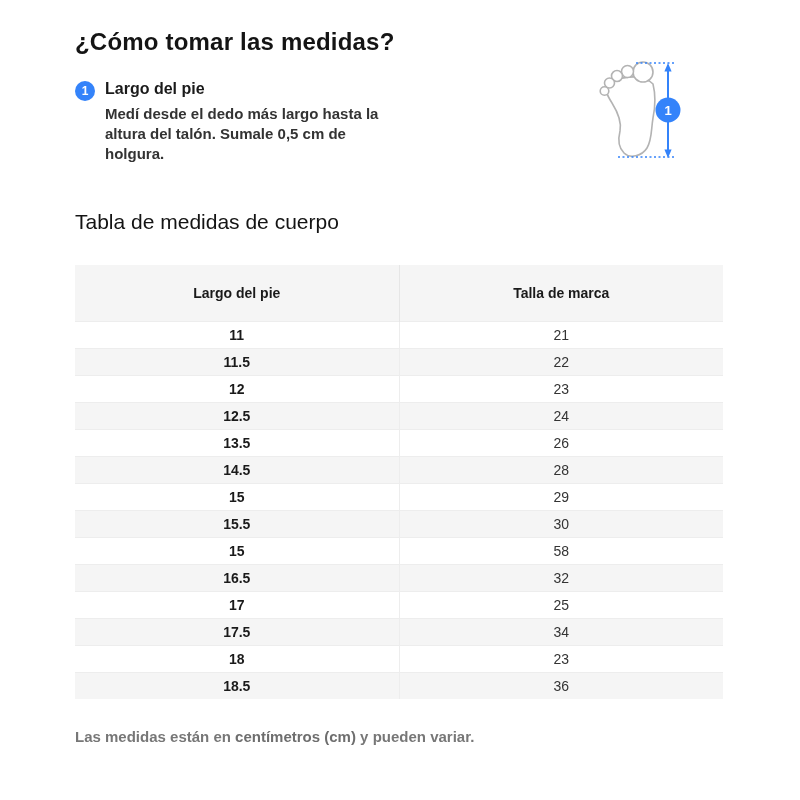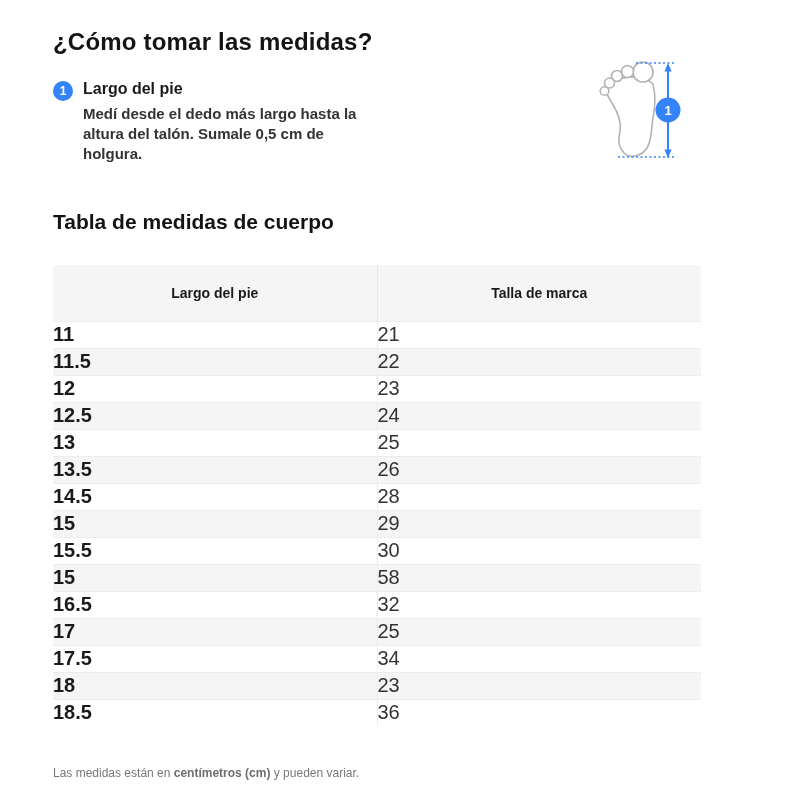--- a/index.html
+++ b/index.html
@@ -18,7 +18,7 @@
     position:relative;
     overflow:hidden;
   }
-  .page{position:relative;width:800px;height:652px;padding:28px 75px 0 53px;border-radius:9px;}
+  .page{position:relative;width:800px;height:652px;padding:28px 75px 0 75px;border-radius:9px;}
   .main-title{
     font-size:24px;font-weight:700;color:#141414;letter-spacing:.2px;
   }

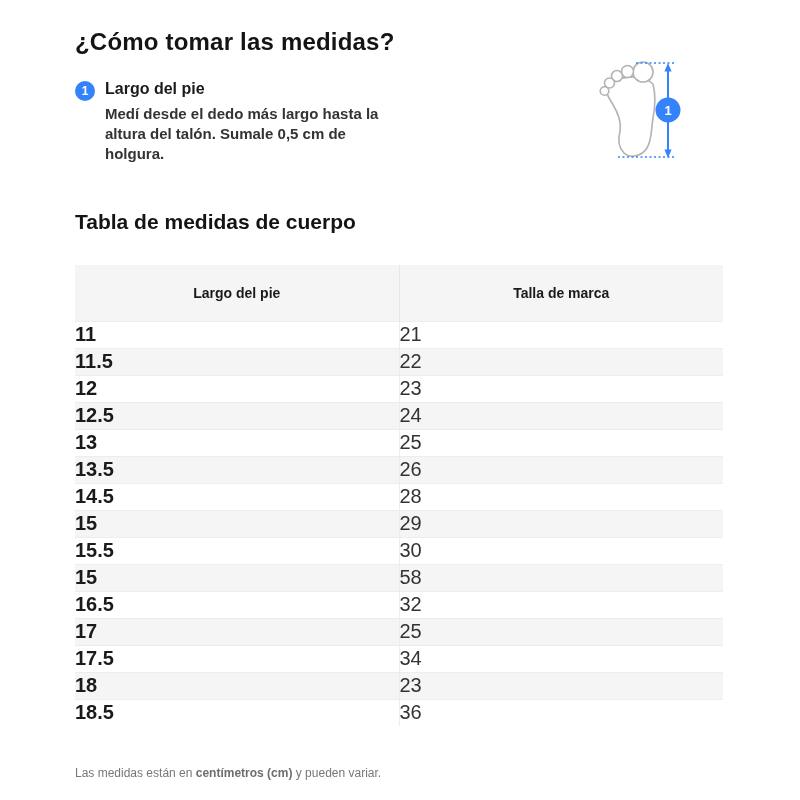--- a/index.html
+++ b/index.html
@@ -47,7 +47,7 @@
   }
   .section-title{
     margin-top:46px;
-    font-size:21px;font-weight:700;color:#141414;
+    font-size:21px;font-weight:400;color:#141414;
   }
   .size-table{
     margin-top:31px;

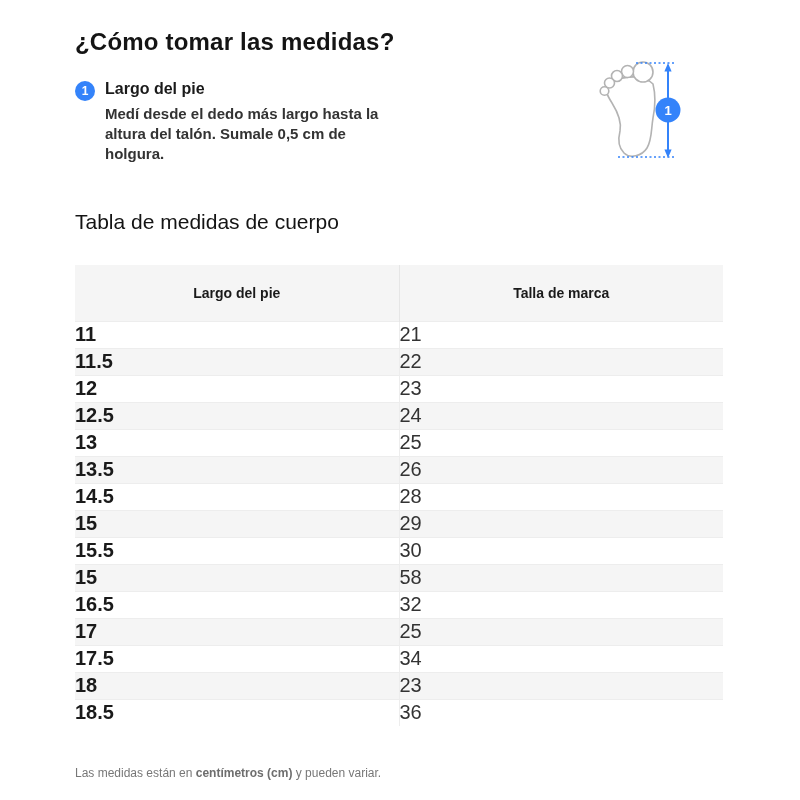--- a/index.html
+++ b/index.html
@@ -65,8 +65,8 @@
   .size-table th:last-child{border-right:none;}
   .size-table td{
     height:27px;
-    font-size:20px;color:#333;
-    vertical-align:middle;
+    font-size:14px;color:#333;
+    text-align:center;vertical-align:middle;
     border-top:1px solid var(--tborder);
     border-right:1px solid var(--tborder);
   }

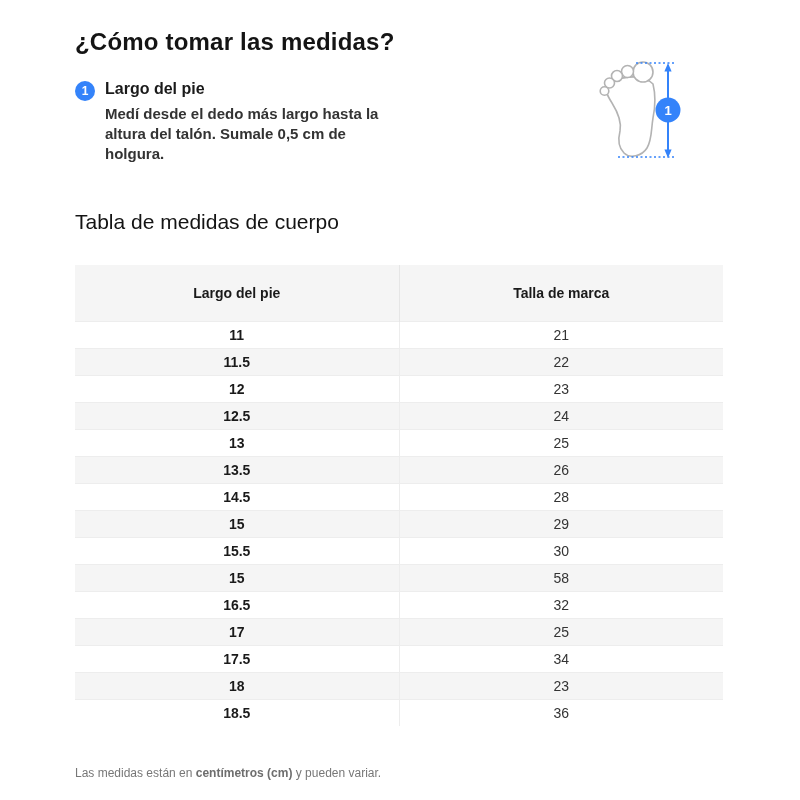--- a/index.html
+++ b/index.html
@@ -152,10 +152,6 @@
           <td>24</td>
         </tr>
         <tr>
-          <td>13</td>
-          <td>25</td>
-        </tr>
-        <tr>
           <td>13.5</td>
           <td>26</td>
         </tr>

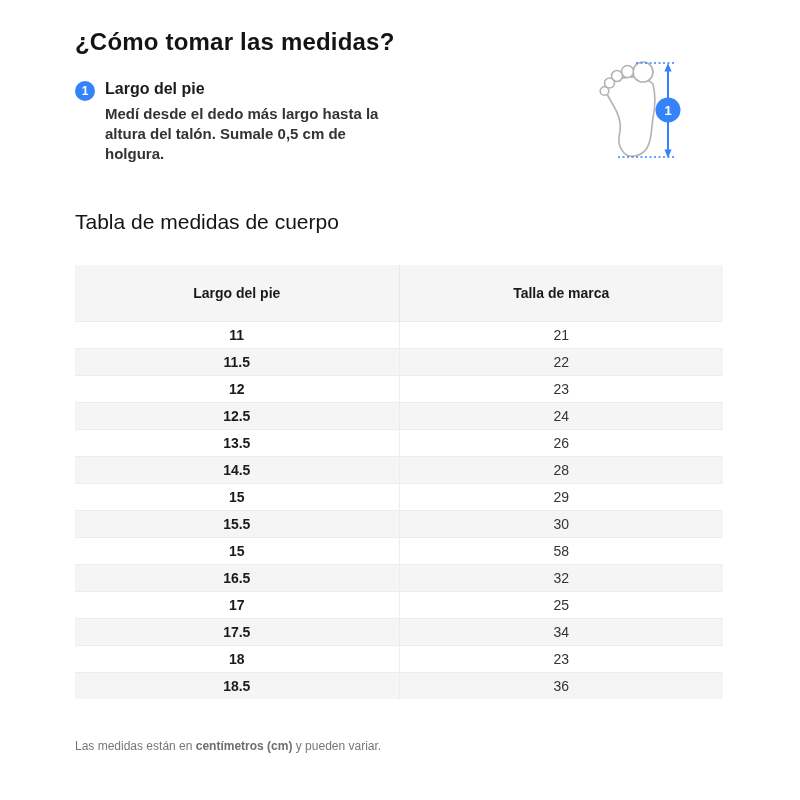--- a/index.html
+++ b/index.html
@@ -74,8 +74,8 @@
   .size-table td:first-child{font-weight:700;color:#1a1a1a;}
   .size-table tbody tr:nth-child(even) td{background:var(--row-alt);}
   .footer-note{
-    margin-top:40px;
-    font-size:12px;color:var(--footer-gray);
+    margin-top:29px;
+    font-size:15px;color:var(--footer-gray);font-weight:bold;
   }
   .footer-note b{color:#6e6e6e;}
 </style>

